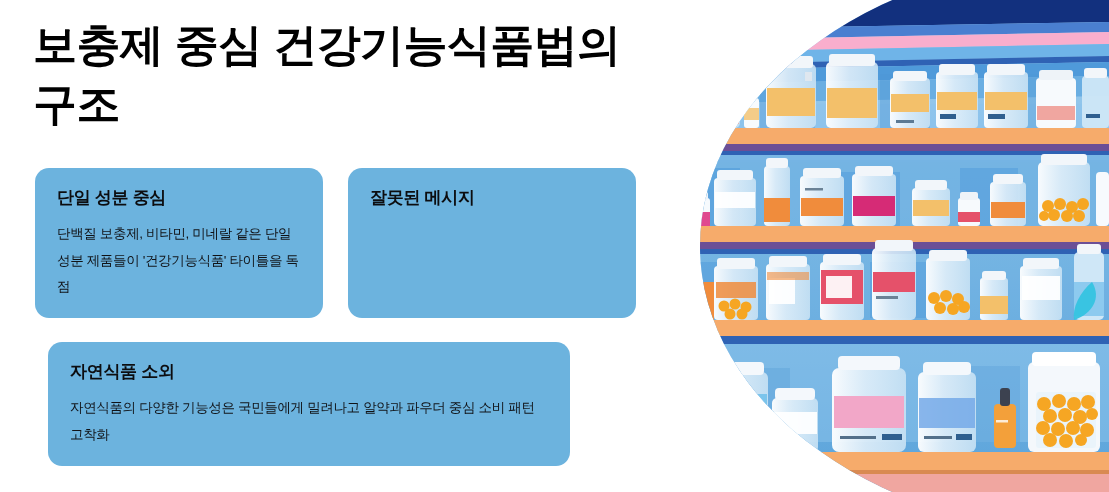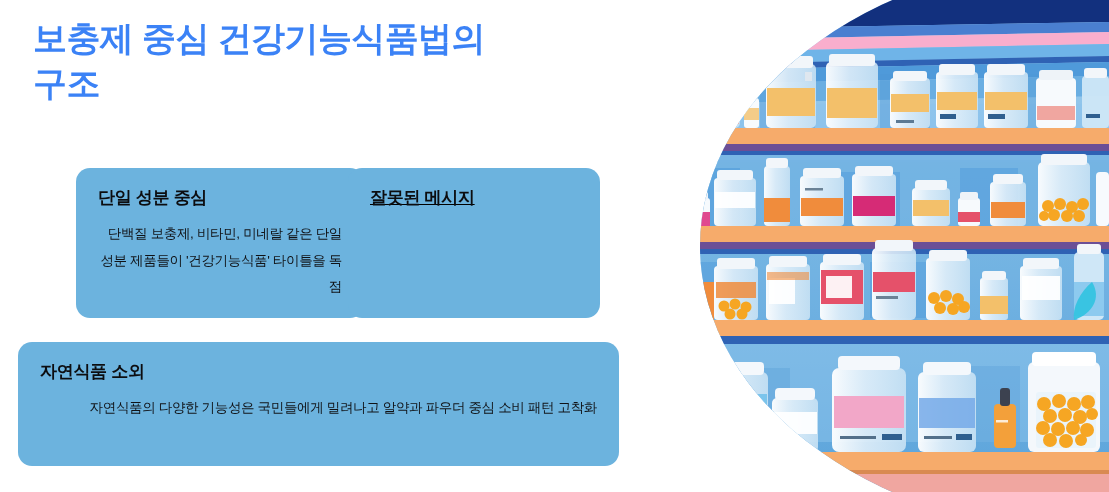--- a/index.html
+++ b/index.html
@@ -26,11 +26,11 @@
     position:absolute;
     left:33px; top:16px;
     width:600px;
-    font-size:34px;
+    font-size:44px;
     font-weight:bold;
     line-height:1.33;
     letter-spacing:-0.6px;
-    color:#3b82f6;
+    color:#000000;
     white-space:pre-line;
   }
 

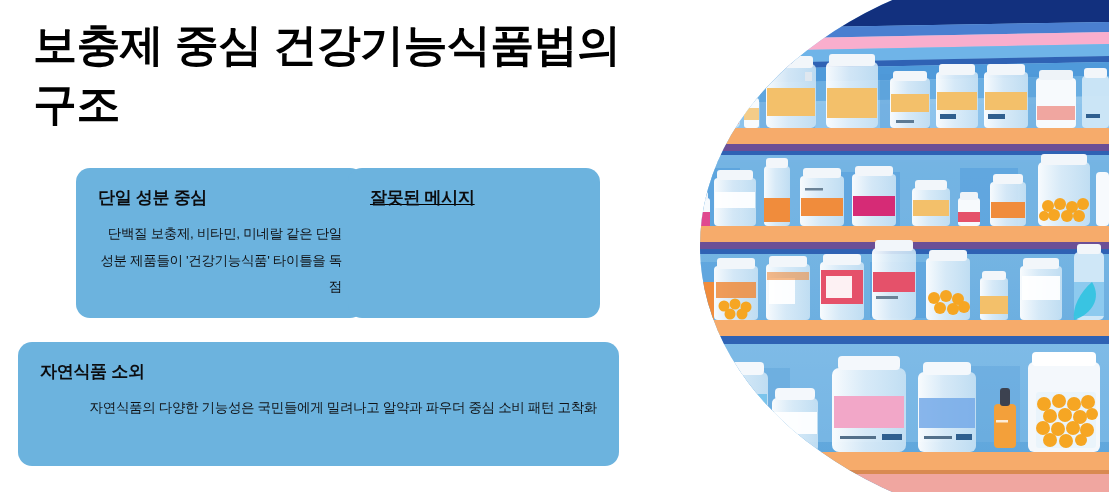--- a/index.html
+++ b/index.html
@@ -57,7 +57,7 @@
     text-align:right;
   }
 
-  #card-0 { left:35px;  top:168px; width:288px; height:150px;margin-left:41px; }
+  #card-0 { left:35px;  top:168px; width:288px; height:150px; }
   #card-1 { left:348px; top:168px; width:252px; height:150px;text-decoration:underline; }
   #card-2 { left:18px;  top:342px; width:601px; height:124px; }
 

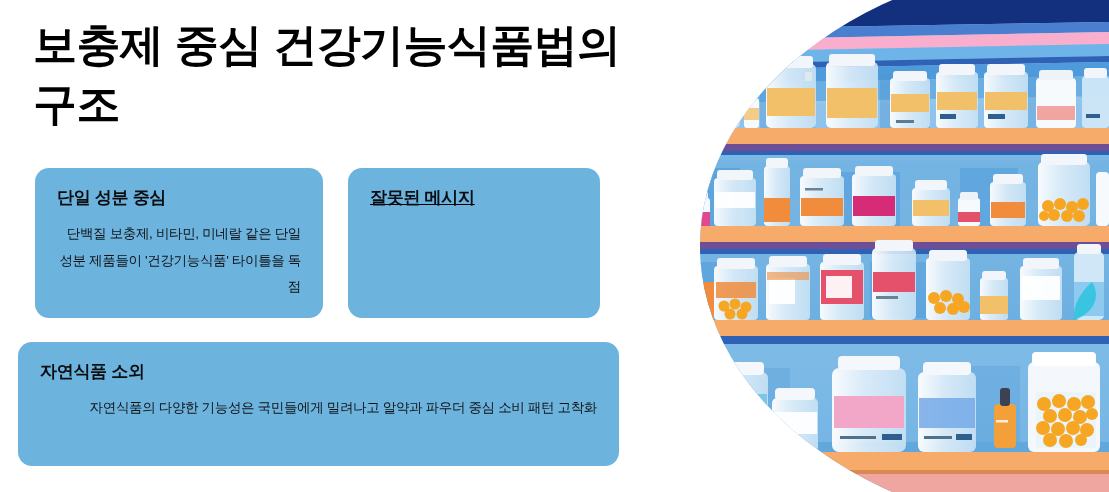--- a/index.html
+++ b/index.html
@@ -58,7 +58,7 @@
   }
 
   #card-0 { left:35px;  top:168px; width:288px; height:150px; }
-  #card-1 { left:348px; top:168px; width:252px; height:150px;text-decoration:underline; }
+  #card-1 { left:348px; top:168px; width:288px; height:150px; }
   #card-2 { left:18px;  top:342px; width:601px; height:124px; }
 
   

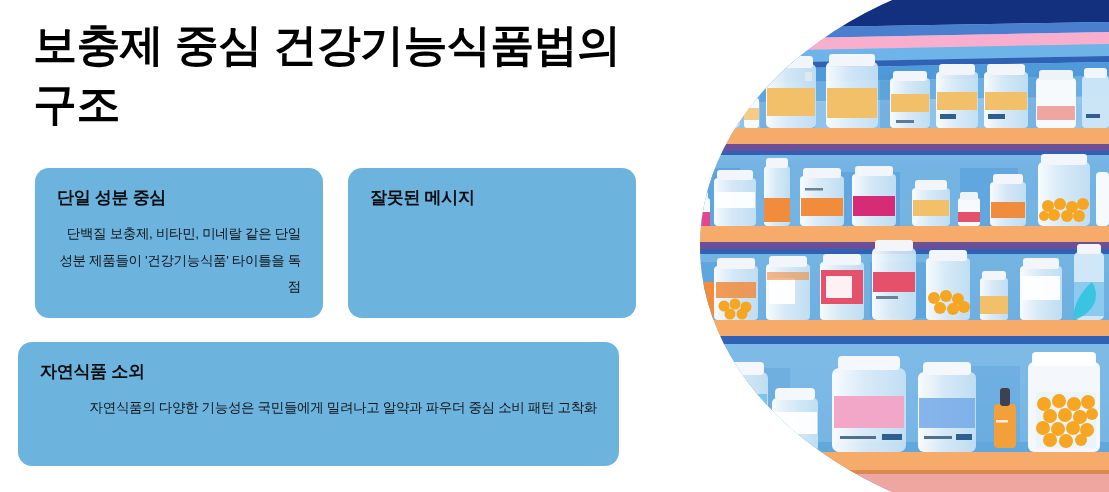--- a/index.html
+++ b/index.html
@@ -54,7 +54,6 @@
     color:#101216;
     line-height:1.95;
     letter-spacing:-0.35px;
-    text-align:right;
   }
 
   #card-0 { left:35px;  top:168px; width:288px; height:150px; }

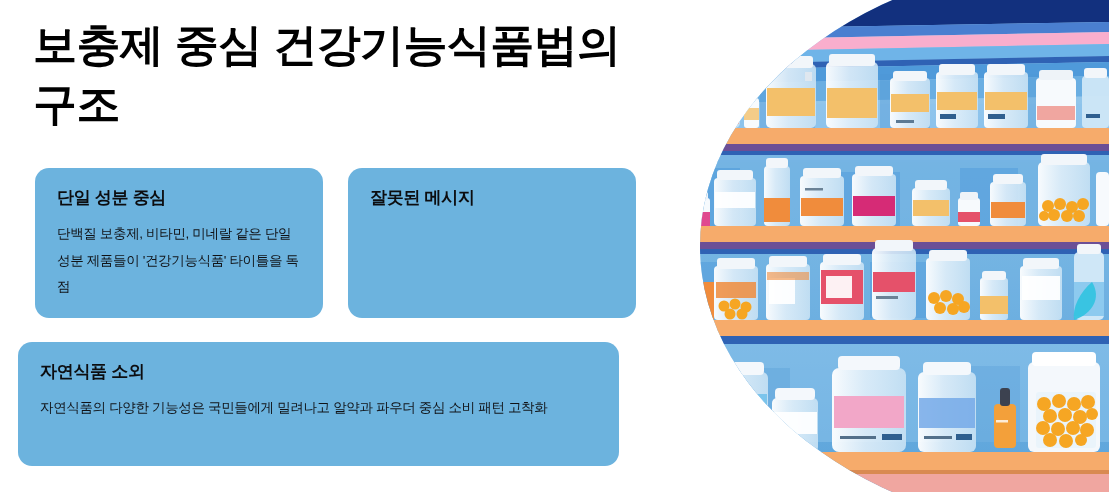--- a/index.html
+++ b/index.html
@@ -58,7 +58,7 @@
 
   #card-0 { left:35px;  top:168px; width:288px; height:150px; }
   #card-1 { left:348px; top:168px; width:288px; height:150px; }
-  #card-2 { left:18px;  top:342px; width:601px; height:124px; }
+  #card-2 { left:48px;  top:342px; width:522px; height:124px; }
 
   
   #illustration {

